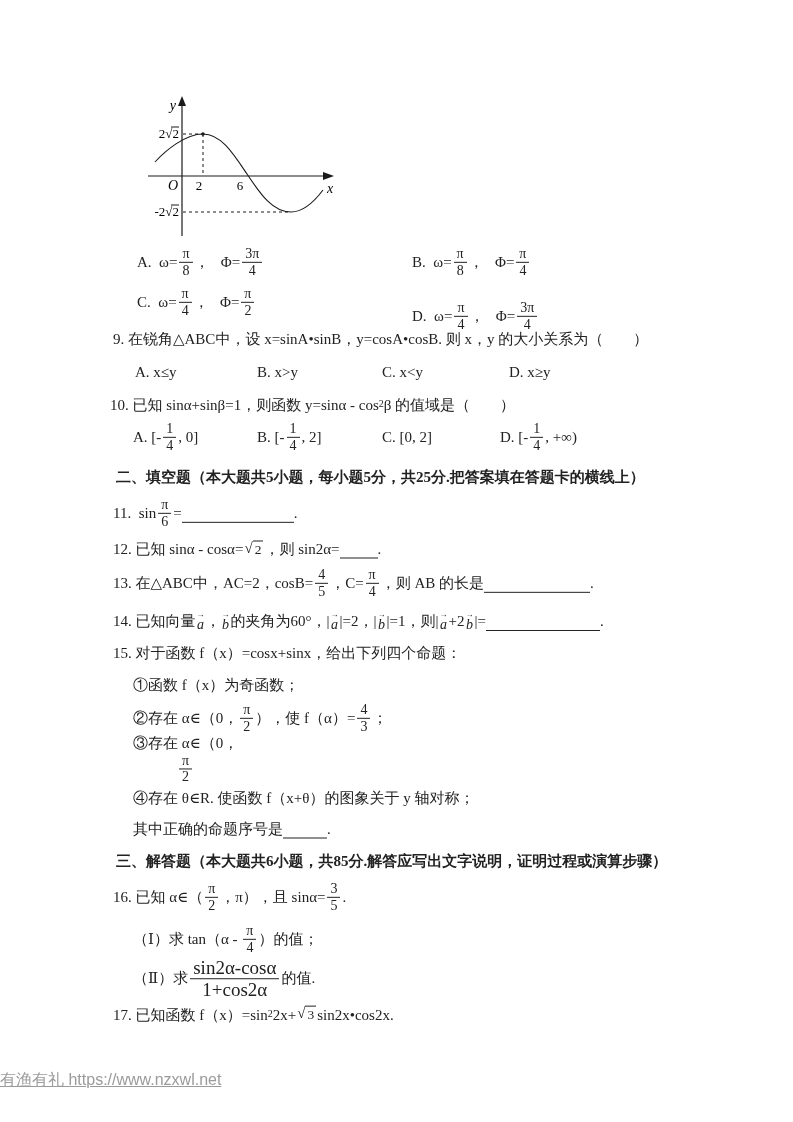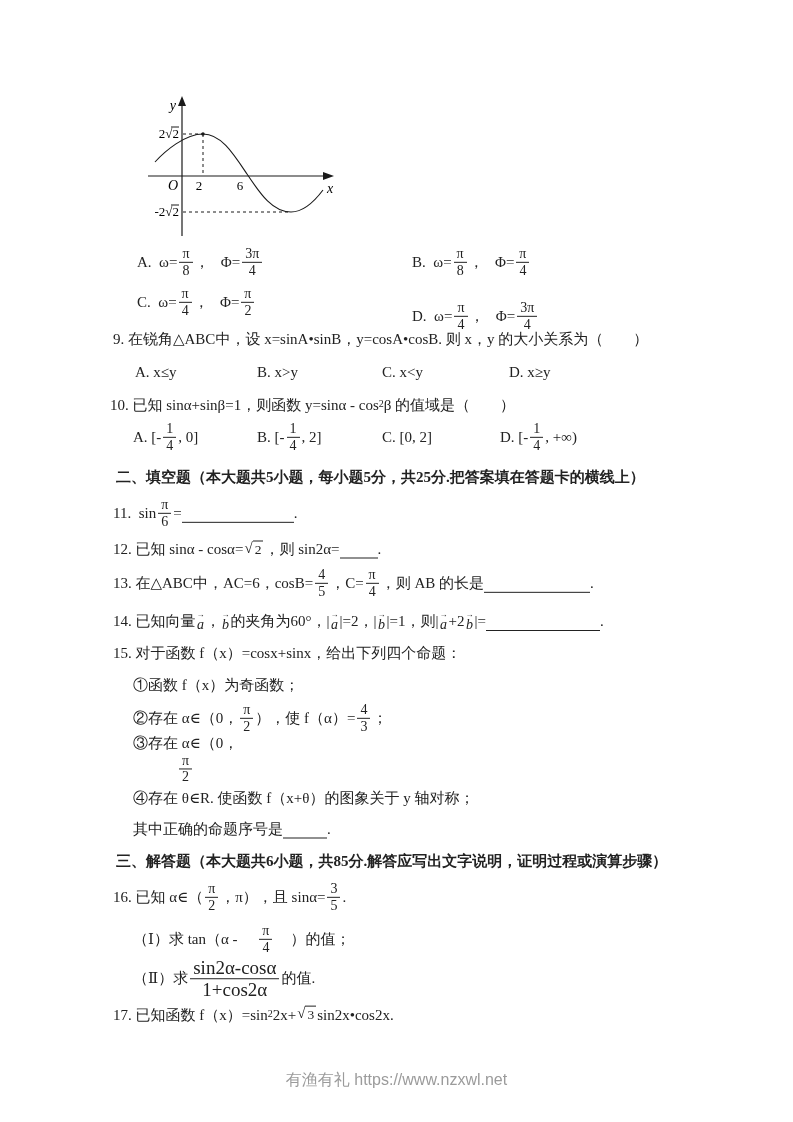--- a/index.html
+++ b/index.html
@@ -76,7 +76,7 @@
       <div class="line bold" style="top: 477px; left: 116px;"><span>二、填空题（本大题共5小题，每小题5分，共25分.把答案填在答题卡的横线上）</span></div>
       <div class="line" style="top: 513px; left: 113px;"><span>11.  sin</span><span class="frac"><span class="num">π</span><span class="den">6</span></span><span>=</span><span class="blank" style="width: 112px;"></span><span>.</span></div>
       <div class="line" style="top: 549px; left: 113px;"><span>12. 已知 sinα - cosα=</span><span class="sqrt"><span class="rsign">√</span><span class="rad">2</span></span><span>，则 sin2α=</span><span class="blank" style="width: 38px;"></span><span>.</span></div>
-      <div class="line" style="top: 583px; left: 113px;"><span>13. 在△ABC中，AC=6，cosB=</span><span class="frac"><span class="num">4</span><span class="den">5</span></span><span>，C=</span><span class="frac"><span class="num">π</span><span class="den">4</span></span><span>，则 AB 的长是</span><span class="blank" style="width: 106px;"></span><span>.</span></div>
+      <div class="line" style="top: 583px; left: 113px;"><span>13. 在△ABC中，AC=2，cosB=</span><span class="frac"><span class="num">4</span><span class="den">5</span></span><span>，C=</span><span class="frac"><span class="num">π</span><span class="den">4</span></span><span>，则 AB 的长是</span><span class="blank" style="width: 106px;"></span><span>.</span></div>
       <div class="line" style="top: 621px; left: 113px;"><span>14. 已知向量</span><span class="vec"><span class="varr">→</span><span class="vbase">a</span></span><span>，</span><span class="vec"><span class="varr">→</span><span class="vbase">b</span></span><span>的夹角为60°，|</span><span class="vec"><span class="varr">→</span><span class="vbase">a</span></span><span>|=2，|</span><span class="vec"><span class="varr">→</span><span class="vbase">b</span></span><span>|=1，则|</span><span class="vec"><span class="varr">→</span><span class="vbase">a</span></span><span>+2</span><span class="vec"><span class="varr">→</span><span class="vbase">b</span></span><span>|=</span><span class="blank" style="width: 114px;"></span><span>.</span></div>
       <div class="line" style="top: 653px; left: 113px;"><span>15. 对于函数 f（x）=cosx+sinx，给出下列四个命题：</span></div>
       <div class="line" style="top: 685px; left: 133px;"><span>①函数 f（x）为奇函数；</span></div>

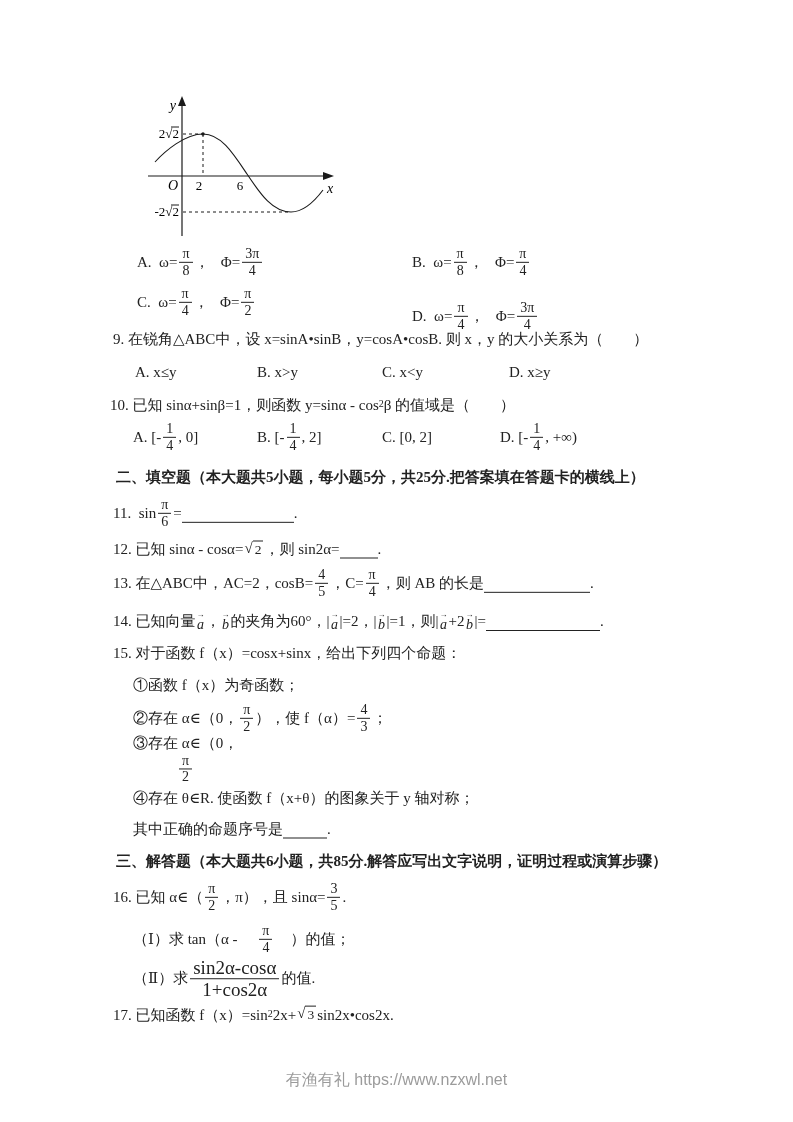--- a/index.html
+++ b/index.html
@@ -86,7 +86,7 @@
       <div class="line" style="top: 829px; left: 133px;"><span>其中正确的命题序号是</span><span class="blank" style="width: 44px;"></span><span>.</span></div>
       <div class="line bold" style="top: 861px; left: 116px;"><span>三、解答题（本大题共6小题，共85分.解答应写出文字说明，证明过程或演算步骤）</span></div>
       <div class="line" style="top: 897px; left: 113px;"><span>16. 已知 α∈（</span><span class="frac"><span class="num">π</span><span class="den">2</span></span><span>，π），且 sinα=</span><span class="frac"><span class="num">3</span><span class="den">5</span></span><span>.</span></div>
-      <div class="line" style="top: 939px; left: 133px; gap: 16px;"><span>（Ⅰ）求 tan（α - </span><span class="frac"><span class="num">π</span><span class="den">4</span></span><span>）的值；</span></div>
+      <div class="line" style="top: 939px; left: 133px;"><span>（Ⅰ）求 tan（α - </span><span class="frac"><span class="num">π</span><span class="den">4</span></span><span>）的值；</span></div>
       <div class="line" style="top: 979px; left: 133px;"><span>（Ⅱ）求</span><span class="frac" style="font-size: 19px;"><span class="num">sin2α-cosα</span><span class="den">1+cos2α</span></span><span>的值.</span></div>
       <div class="line" style="top: 1015px; left: 113px;"><span>17. 已知函数 f（x）=sin</span><span class="sup">2</span><span>2x+</span><span class="sqrt"><span class="rsign">√</span><span class="rad">3</span></span><span>sin2x•cos2x.</span></div>
     </div>

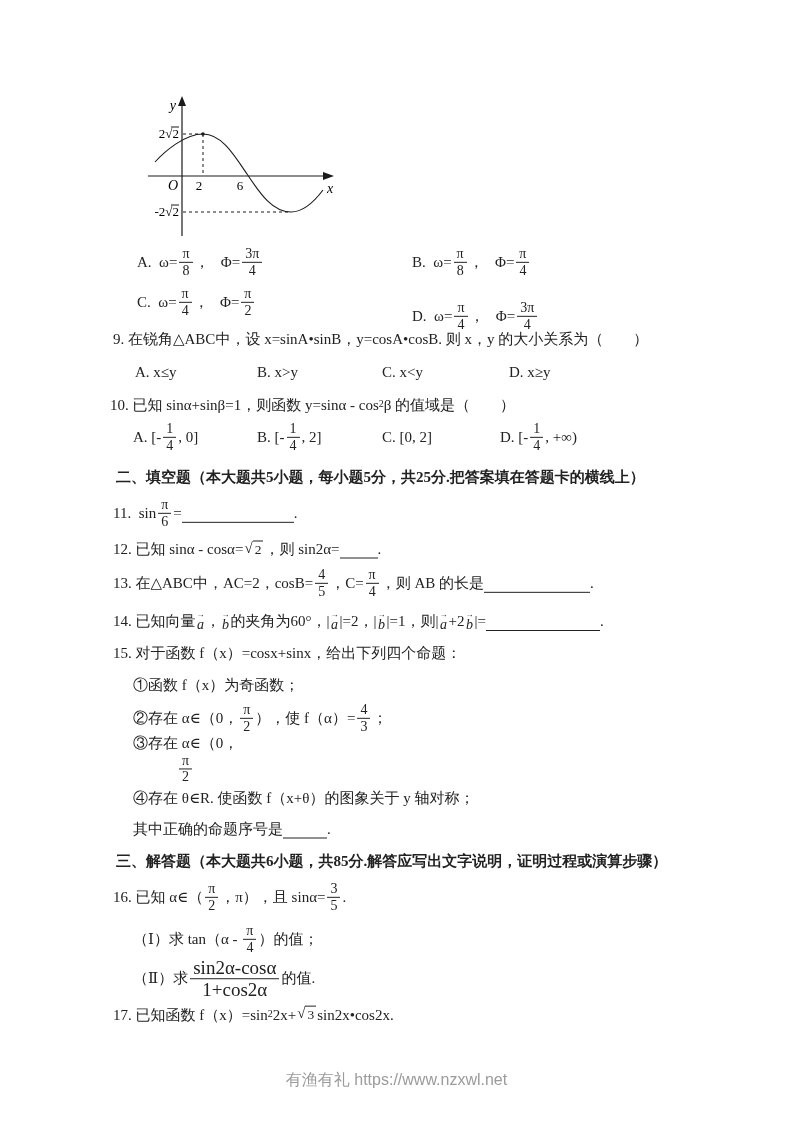--- a/index.html
+++ b/index.html
@@ -23,8 +23,8 @@
   .vbase{font-size:14px;line-height:13px;font-style:italic;}
   .blank{display:inline-block;height:18px;border-bottom:1px solid #222;}
   #figure{position:absolute;left:140px;top:90px;}
-  #footer{position:absolute;left:0;right:0;top:1070px;text-align:center;
-          font-family:"Liberation Sans",sans-serif;font-size:16px;}
+  #footer{position:absolute;left:0;right:0;top:1070px;text-align:left;
+          font-family:"Liberation Sans",sans-serif;font-size:16px;text-decoration:underline;}
   svg text{font-family:"Liberation Serif","DejaVu Serif",serif;}
 </style>
 </head>

